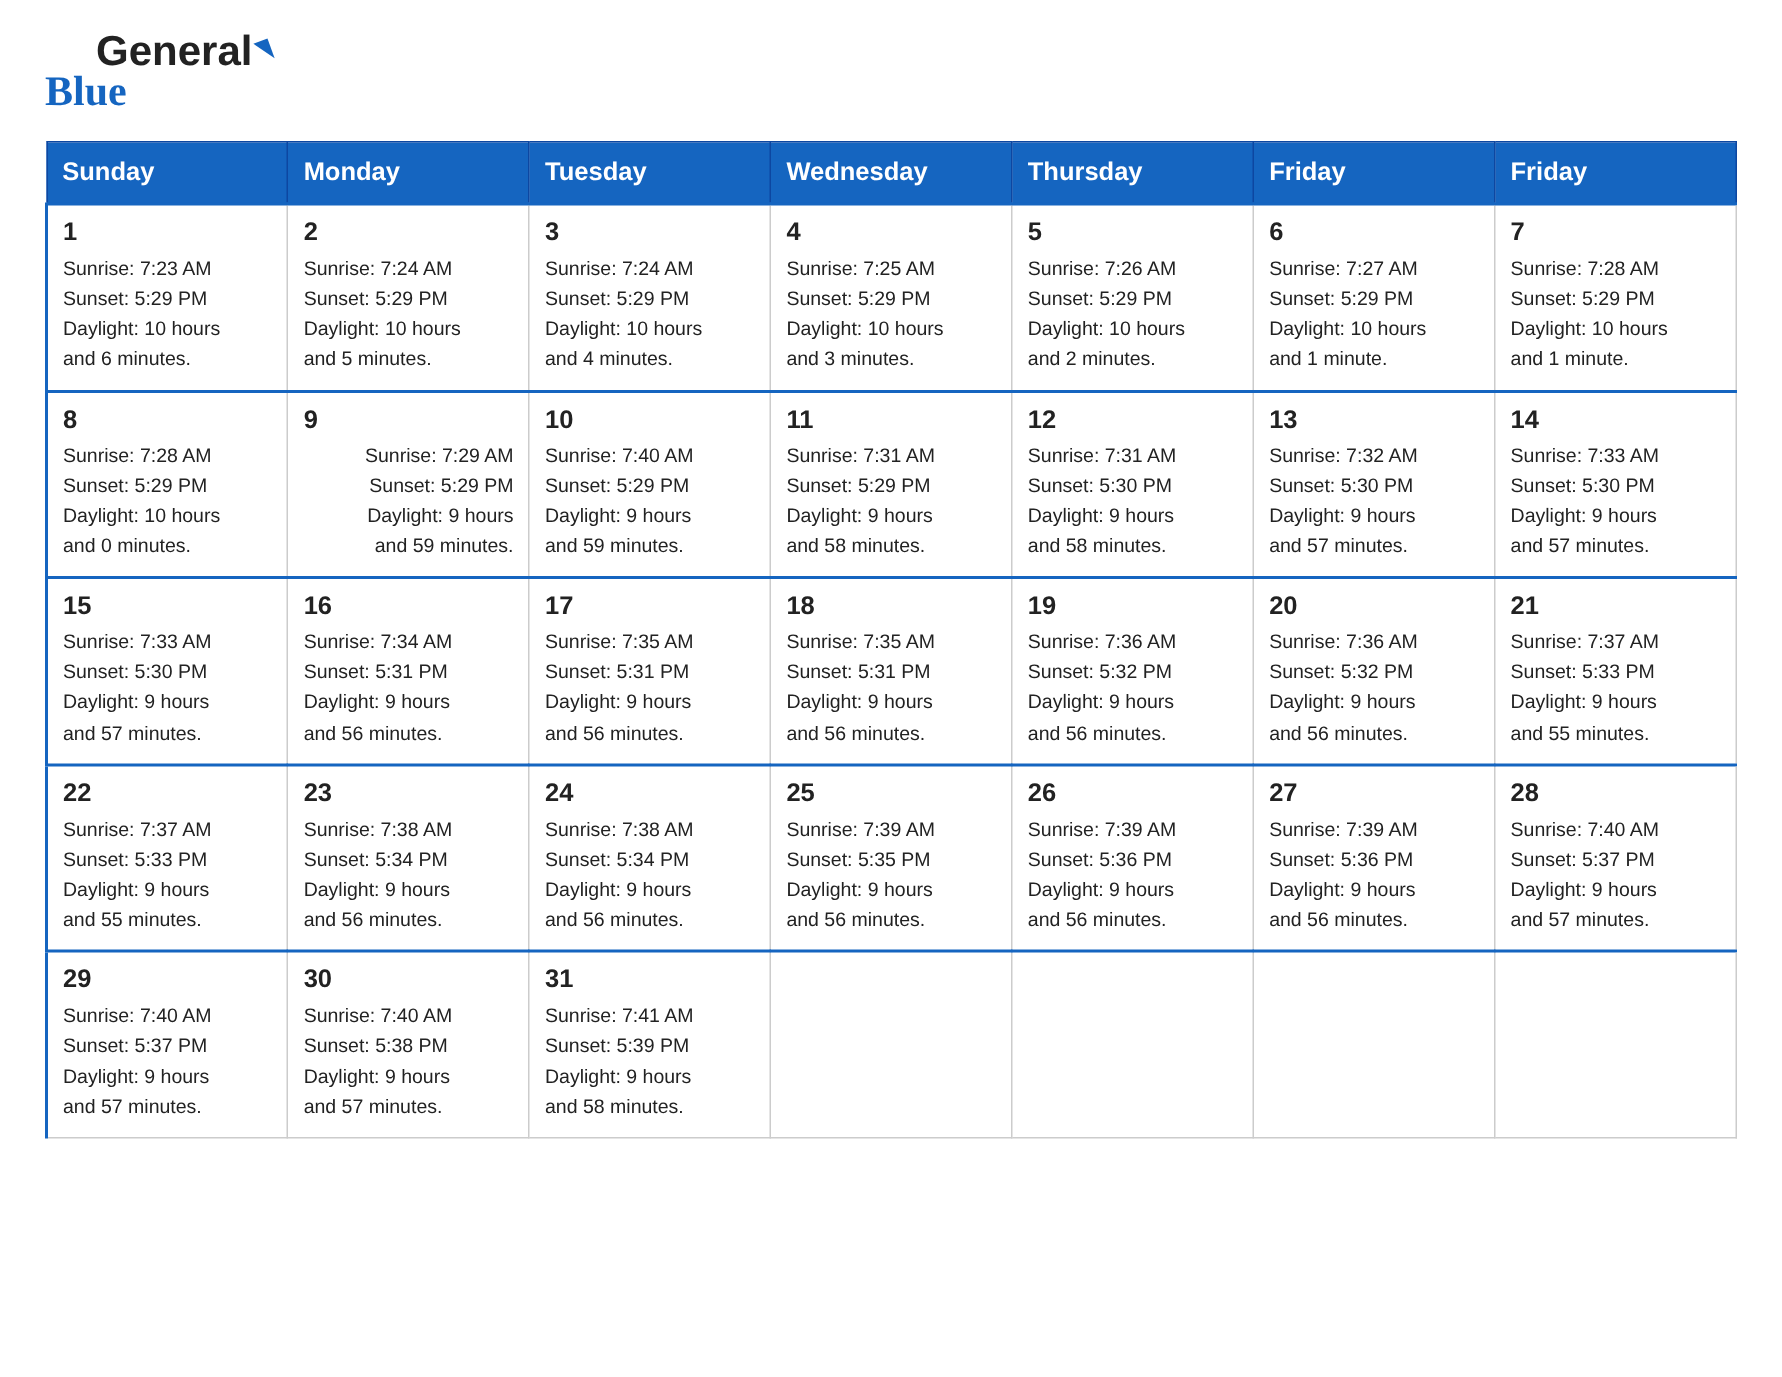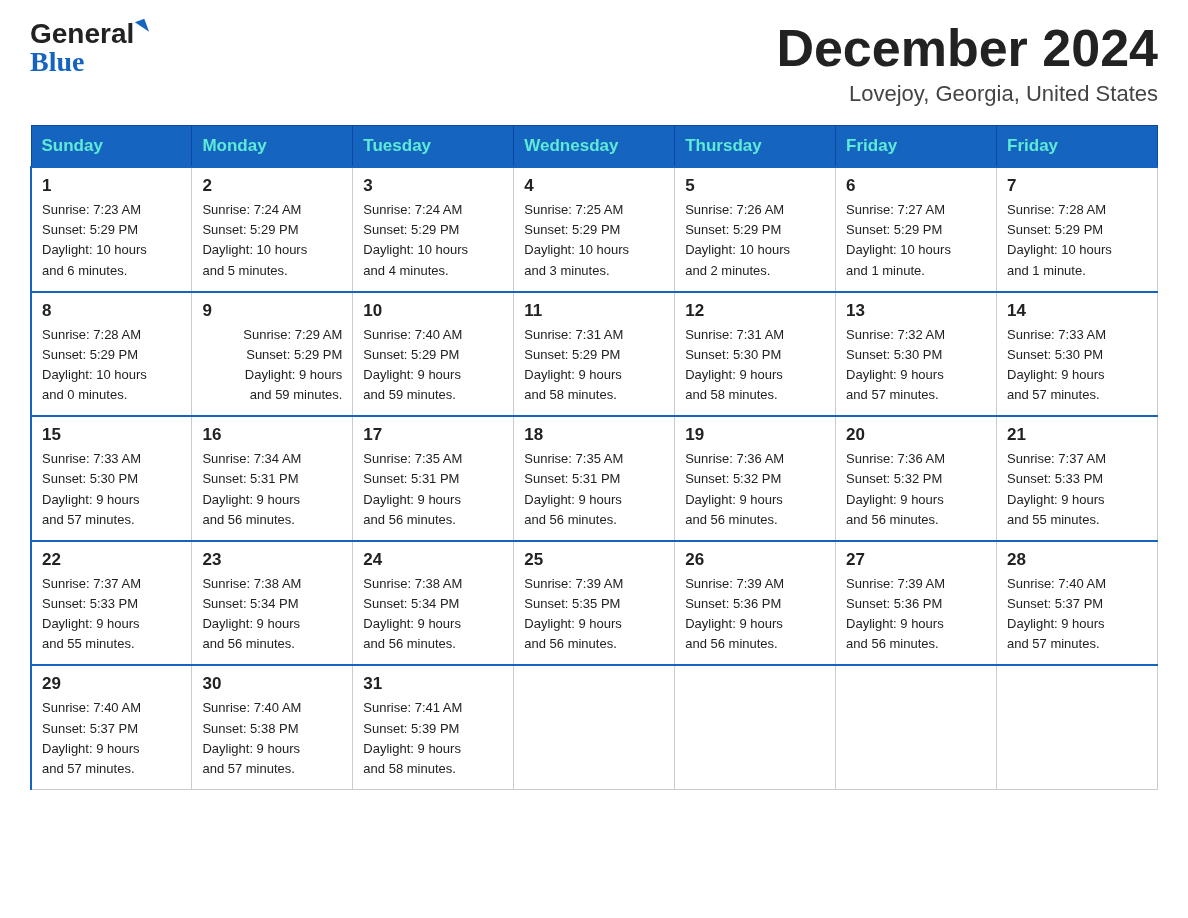--- a/index.html
+++ b/index.html
@@ -48,7 +48,8 @@
     }
     .logo-row {
       display: flex;
-      align-items: flex-start;
+      align-items: center;
+      margin-left: 34px;
     }
     .title-block {
       text-align: right;

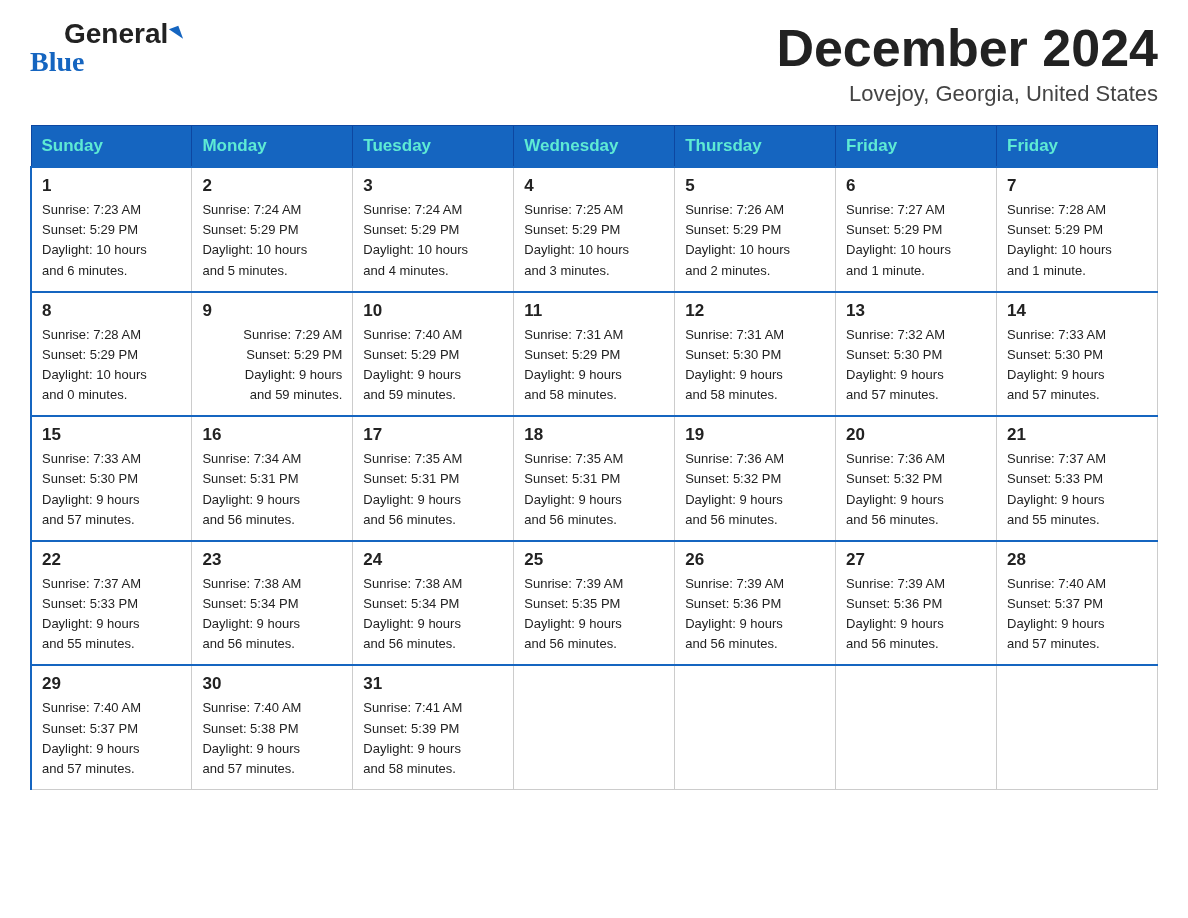--- a/index.html
+++ b/index.html
@@ -118,10 +118,6 @@
       <span class="logo-triangle"></span>
     </div>
     <span class="logo-blue">Blue</span>
-  </div>
-  <div class="title-block">
-    <div class="month-title">December 2024</div>
-    <div class="location-title">Lovejoy, Georgia, United States</div>
   </div>
 </div>
 

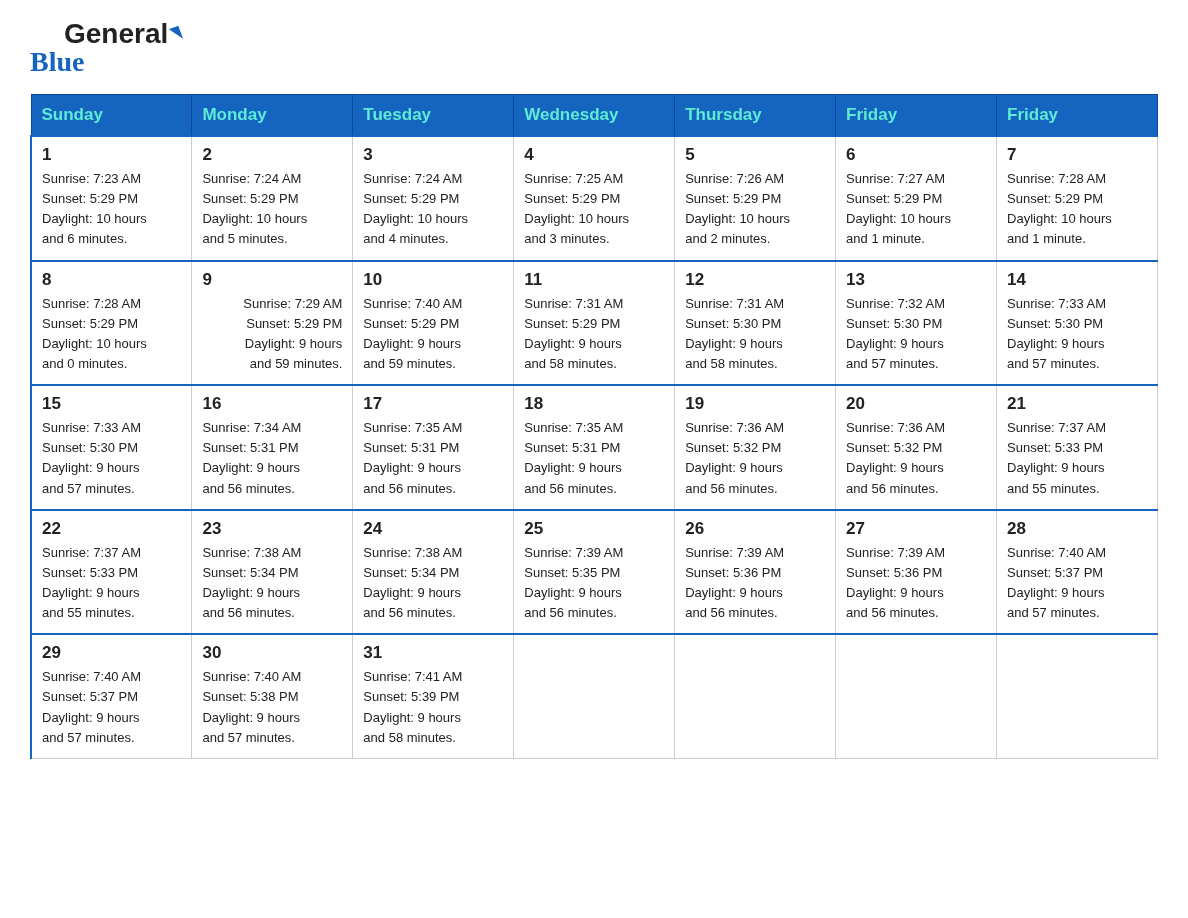--- a/index.html
+++ b/index.html
@@ -72,7 +72,7 @@
     }
     .calendar-table thead th {
       background: #1565c0;
-      color: #5eead4;
+      color: #ffffff;
       font-size: 17px;
       font-weight: bold;
       padding: 10px 10px;

